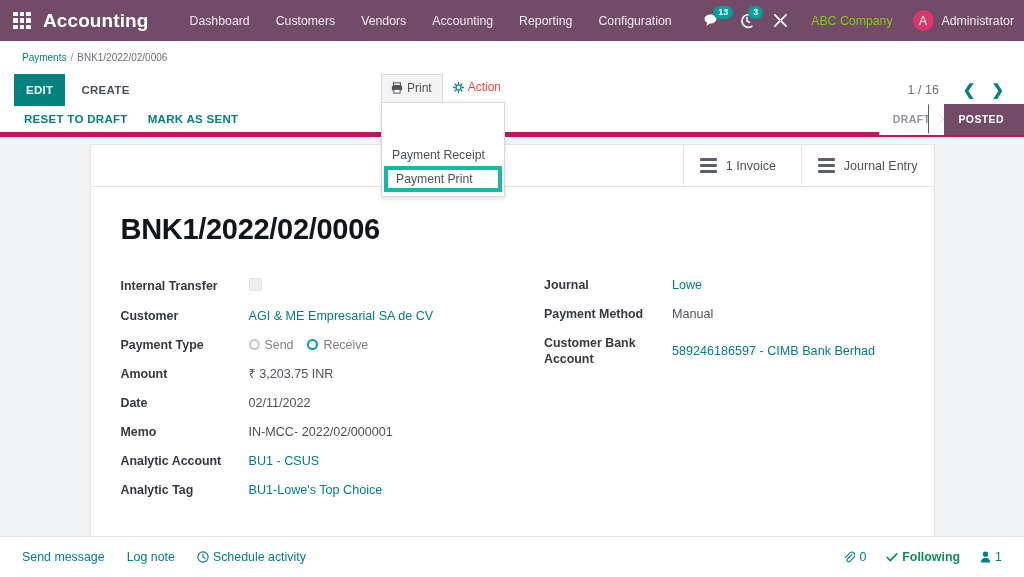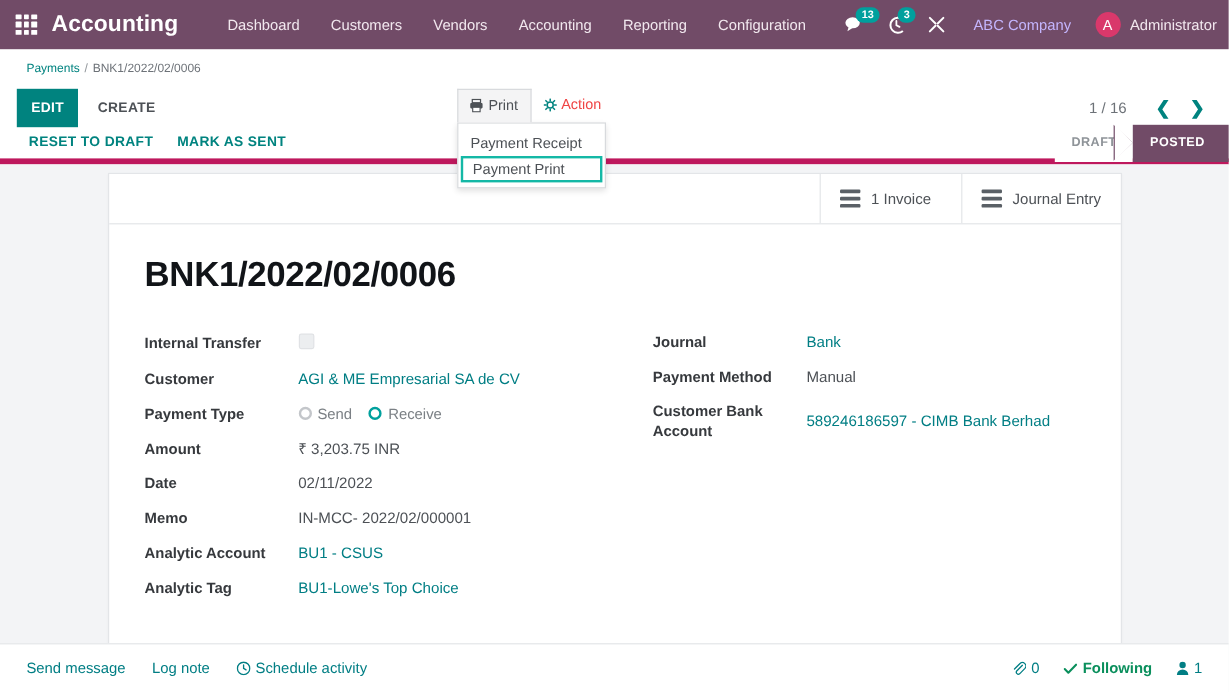--- a/index.html
+++ b/index.html
@@ -34,7 +34,7 @@
     background: #00A09D; color: #fff; font-size: 9px; font-weight: bold;
     border-radius: 9px; padding: 1px 5px; line-height: 11px; min-width: 15px; text-align:center;
   }
-  .company-name { font-size: 12.3px; color: #c4b5fd; padding: 0 14px; cursor:pointer; white-space:nowrap;}
+  .company-name { font-size: 12.3px; color: #84cc16; padding: 0 14px; cursor:pointer; white-space:nowrap;}
   .user-box { display:flex; align-items:center; cursor:pointer; padding-left: 6px;}
   .avatar {
     width: 21px; height: 21px; border-radius: 50%;

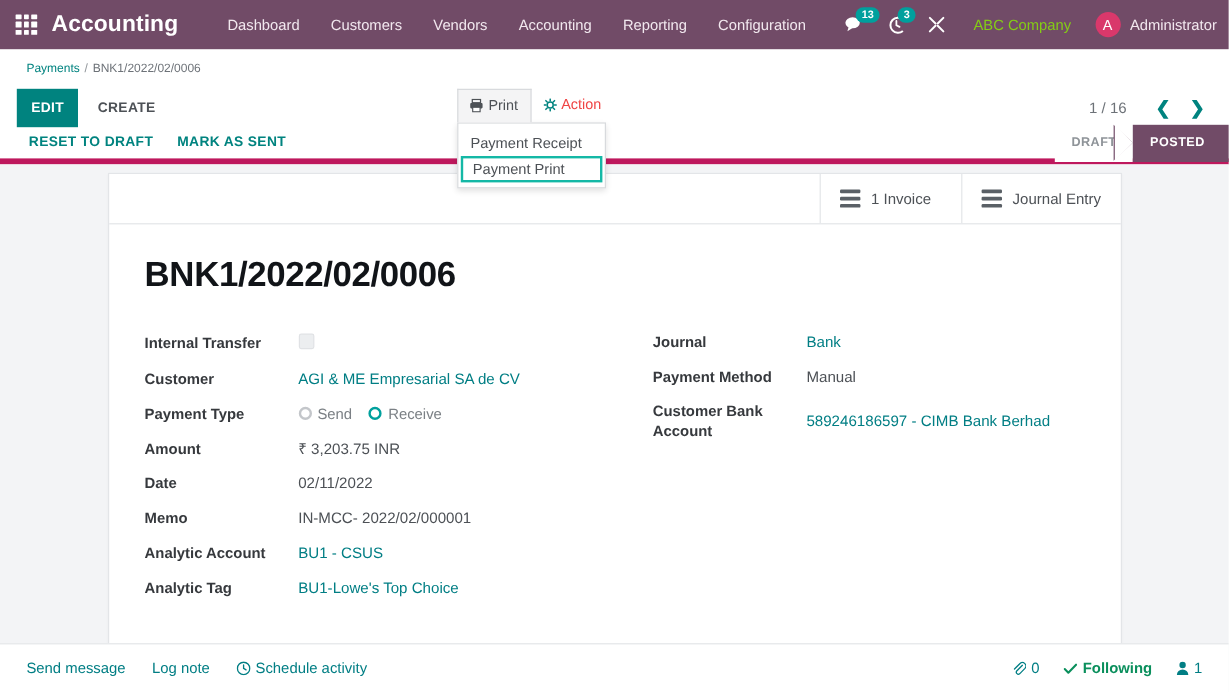--- a/index.html
+++ b/index.html
@@ -90,7 +90,7 @@
     padding: 5px 0 4px 0; z-index: 30;
   }
   .dd-item {
-    font-size: 12.2px; color:#4d5156; padding: 4px 10px; cursor:pointer; white-space:nowrap;
+    font-size: 12.2px; color:#4d5156; padding: 4px 10px; cursor:pointer; white-space:nowrap;margin-top:36px;
   }
   .dd-item.focused { border: 2px solid #14b8a6; padding: 2px 8px; margin: 0 2px; }
 

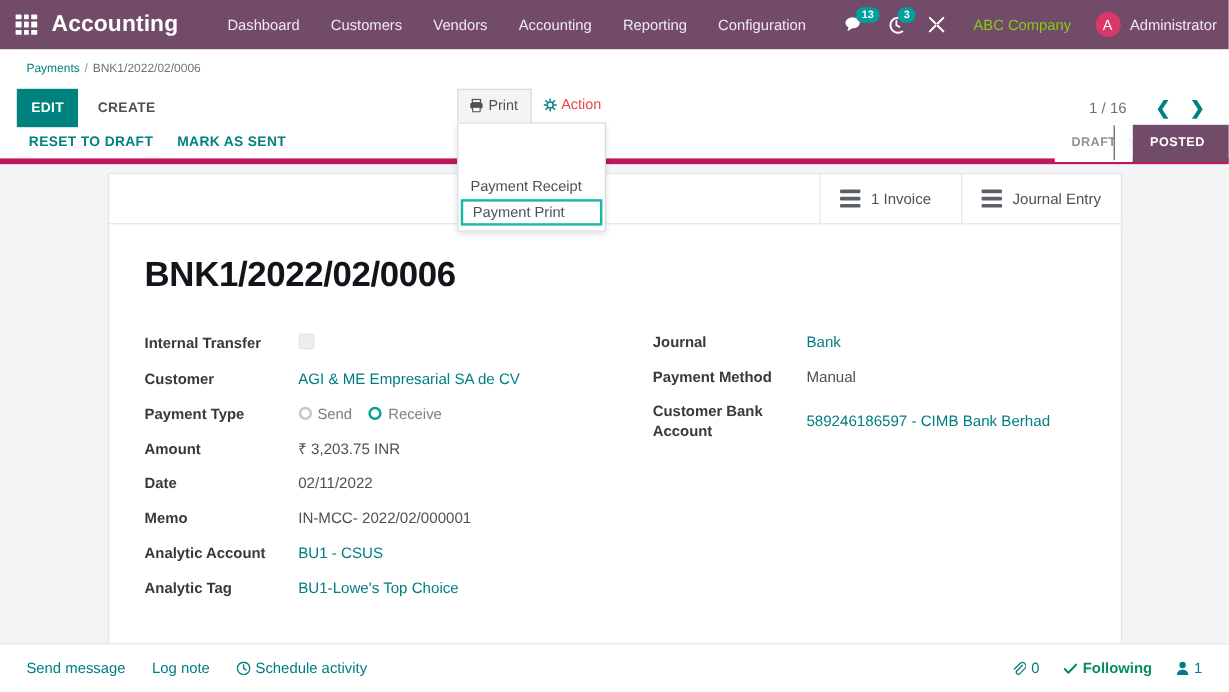--- a/index.html
+++ b/index.html
@@ -92,7 +92,7 @@
   .dd-item {
     font-size: 12.2px; color:#4d5156; padding: 4px 10px; cursor:pointer; white-space:nowrap;margin-top:36px;
   }
-  .dd-item.focused { border: 2px solid #14b8a6; padding: 2px 8px; margin: 0 2px; }
+  .dd-item.focused { border: 4px solid #14b8a6; padding: 2px 8px; margin: 0 2px; }
 
   
   .cp-row2 {

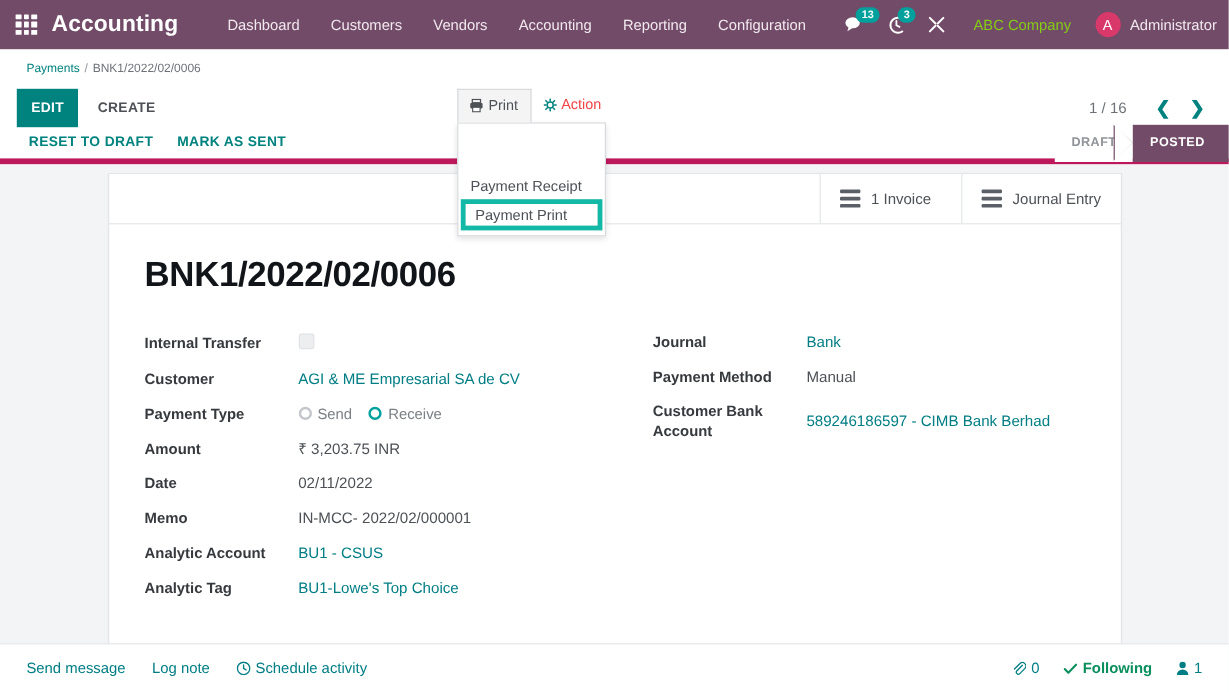--- a/index.html
+++ b/index.html
@@ -372,7 +372,7 @@
 
             <div class="frow">
               <div class="flabel">Journal</div>
-              <div class="fval link">Bank</div>
+              <div class="fval link">Lowe</div>
             </div>
 
             <div class="frow">

